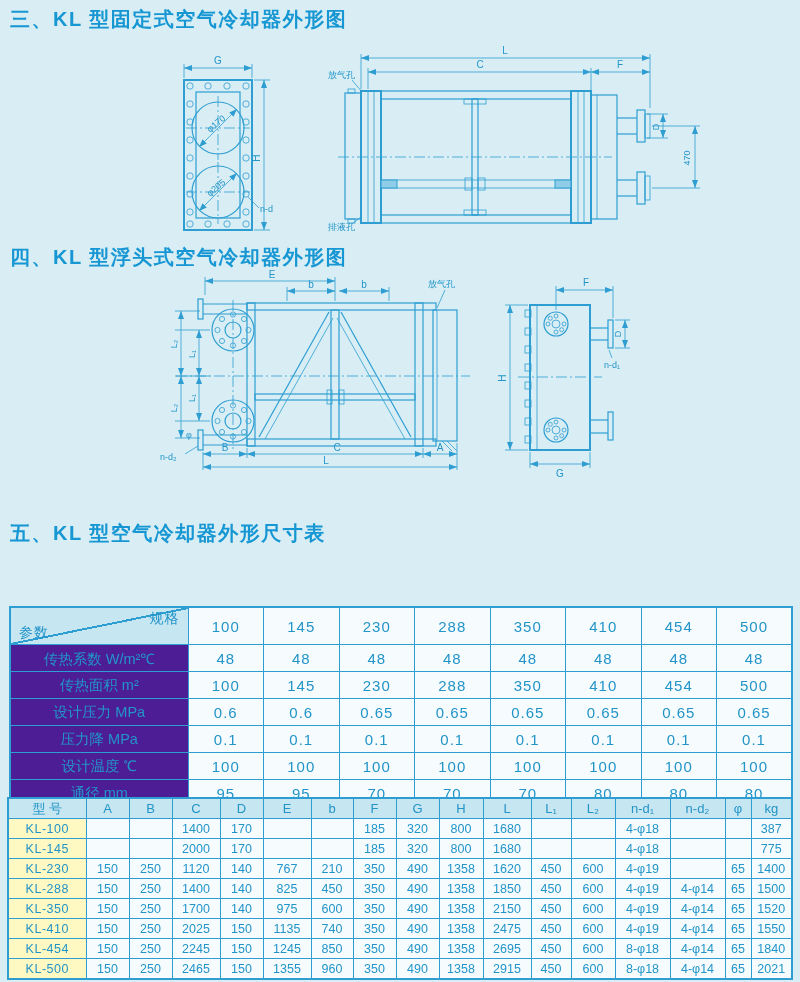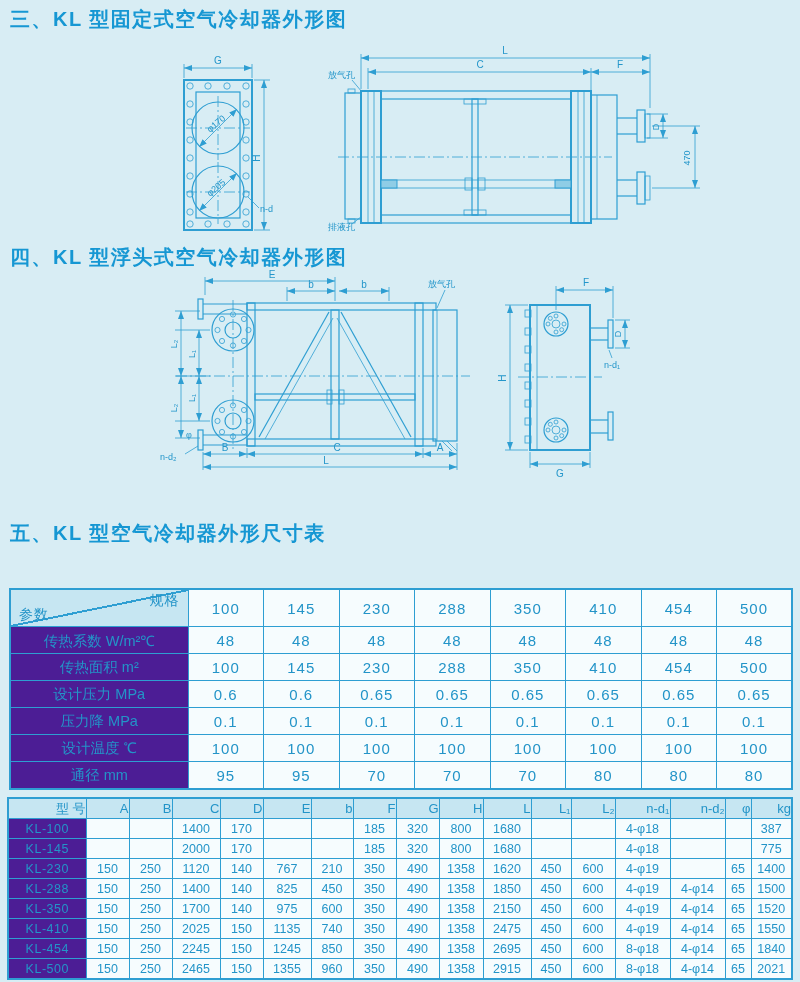--- a/index.html
+++ b/index.html
@@ -31,7 +31,7 @@
     border:1px solid #2e9ed2;color:#2394c8;text-align:center;
     overflow:hidden;white-space:nowrap;padding:0;font-weight:normal;
   }
-  .tbl1{left:9px;top:588px;width:782px;border:2px solid #2e9ed2;}
+  .tbl1{left:9px;top:606px;width:782px;border:2px solid #2e9ed2;}
   .tbl1 td,.tbl1 th{height:26px;font-size:15px;letter-spacing:1px;}
   .tbl1 thead th{height:36px;}
   .tbl1 tbody th{background:#4c1d95;font-size:14.5px;letter-spacing:0;}

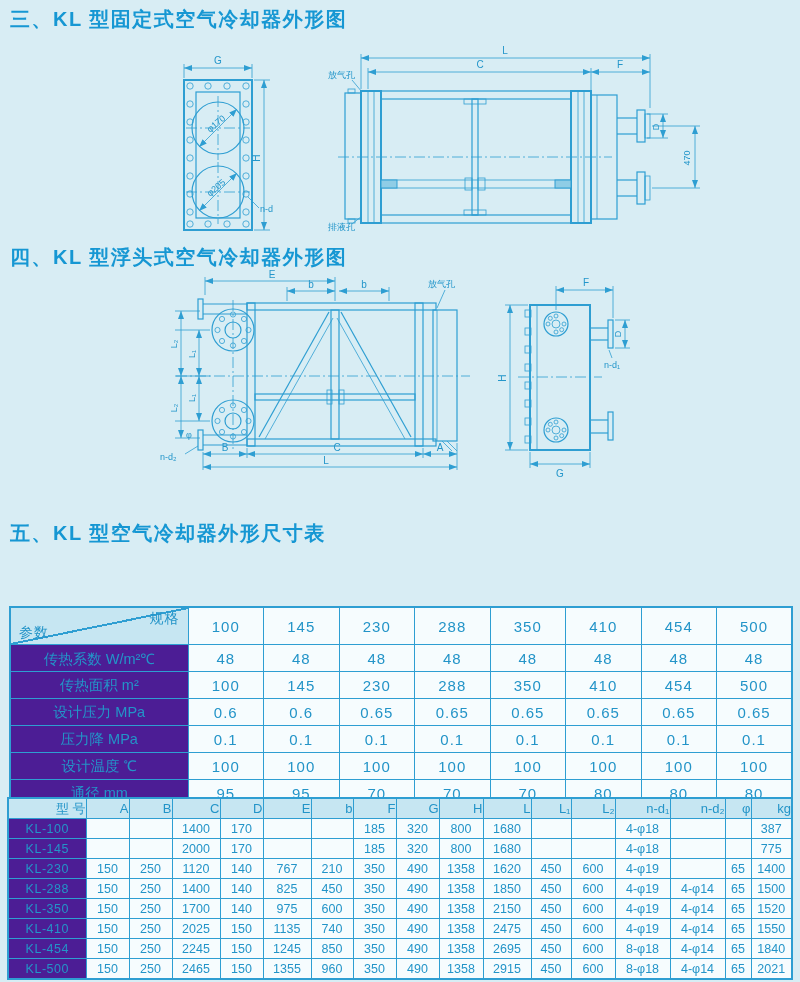--- a/index.html
+++ b/index.html
@@ -37,7 +37,7 @@
   .tbl1 tbody th{background:#4c1d95;font-size:14.5px;letter-spacing:0;}
   .tbl2{left:7px;top:797px;width:786px;border:2px solid #2e9ed2;}
   .tbl2 td,.tbl2 th{height:19px;font-size:12.5px;}
-  .tbl2 thead th{background:#c6e6f2;font-size:13px;text-align:right;}
+  .tbl2 thead th{background:#c6e6f2;font-size:13px;}
   .tbl2 tbody th{background:#4c1d95;letter-spacing:0.5px;}
   .diag{position:relative;background:#c6e6f2;}
   .diag::after{

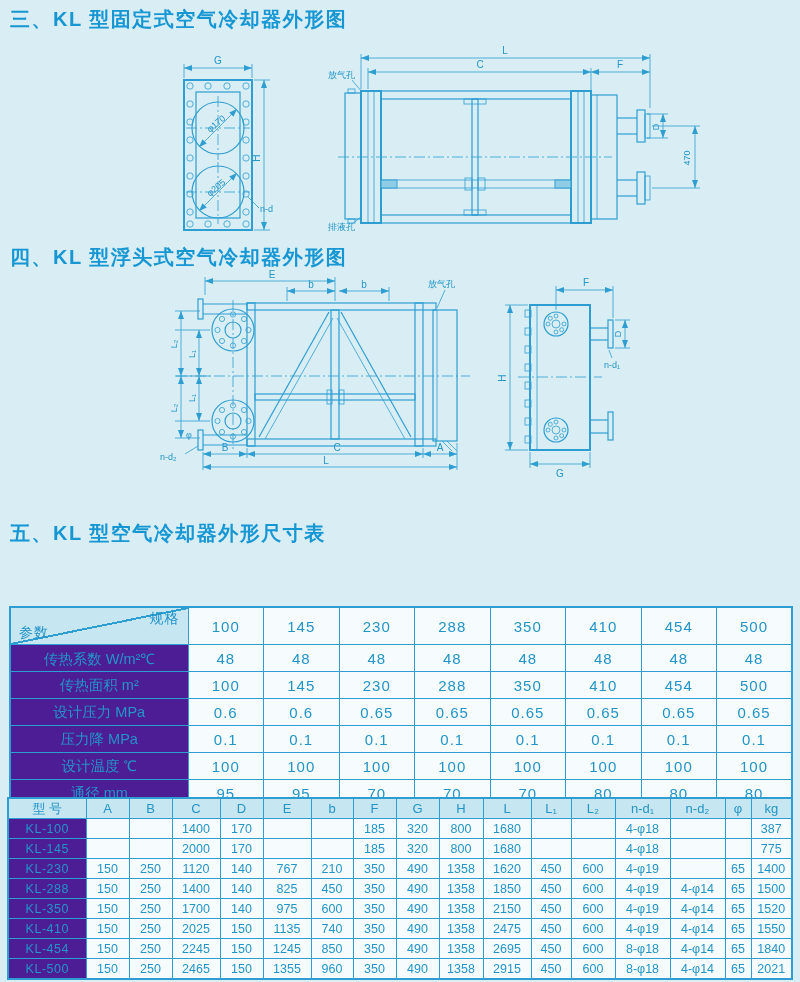--- a/index.html
+++ b/index.html
@@ -38,7 +38,7 @@
   .tbl2{left:7px;top:797px;width:786px;border:2px solid #2e9ed2;}
   .tbl2 td,.tbl2 th{height:19px;font-size:12.5px;}
   .tbl2 thead th{background:#c6e6f2;font-size:13px;}
-  .tbl2 tbody th{background:#4c1d95;letter-spacing:0.5px;}
+  .tbl2 tbody th{background:#fef9c3;letter-spacing:0.5px;}
   .diag{position:relative;background:#c6e6f2;}
   .diag::after{
     content:"";position:absolute;inset:0;

